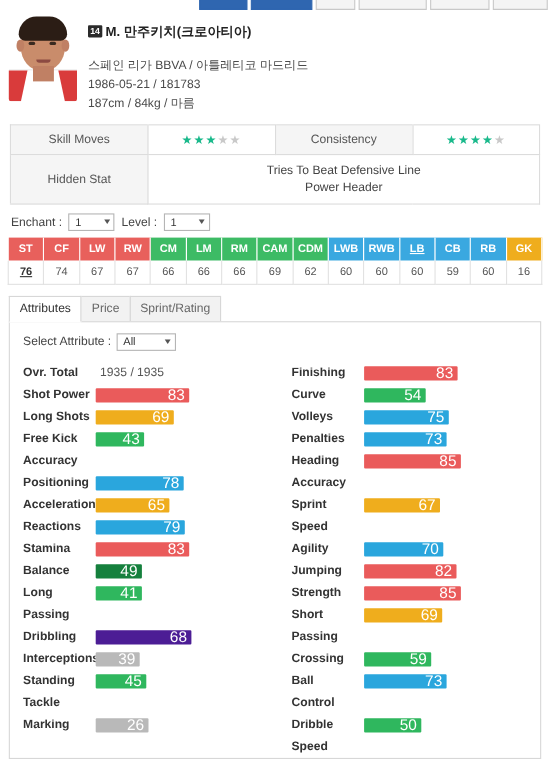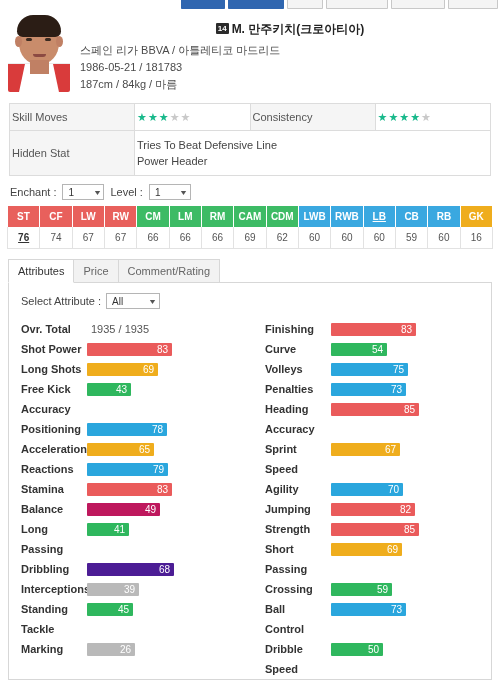--- a/index.html
+++ b/index.html
@@ -62,7 +62,7 @@
     position:absolute;left:22px;bottom:18px;width:19px;height:14px;background:#c08064;z-index:2;
   }
   .pinfo{flex:1;padding-top:8px;}
-  .pname{font-size:12px;font-weight:bold;color:#222;margin-bottom:6px;line-height:14px;text-align:center;}
+  .pname{font-size:12px;font-weight:bold;color:#222;margin-bottom:16px;line-height:14px;}
   .badge{
     display:inline-block;background:#2b2b2b;color:#fff;font-size:8px;font-weight:bold;
     padding:1px 2px;border-radius:1px;vertical-align:2px;margin-right:3px;line-height:9px;

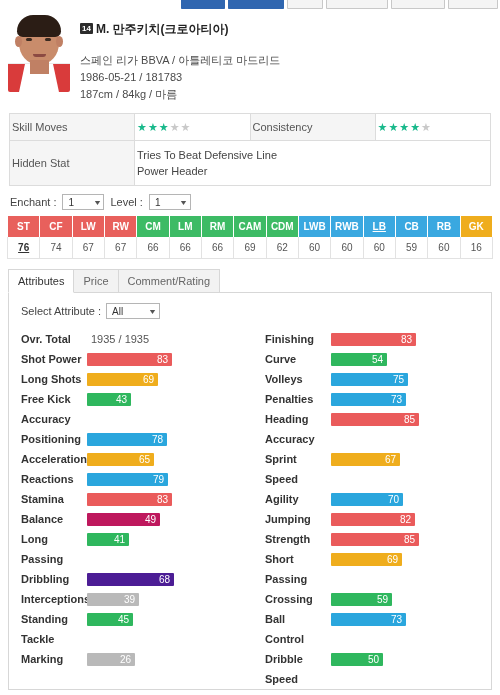--- a/index.html
+++ b/index.html
@@ -75,7 +75,7 @@
   }
   .stbl td{
     border-right:1px solid #dcdcdc;border-bottom:1px solid #dcdcdc;
-    font-size:11px;color:#444;padding:6px 2px;height:14px;
+    text-align:center;font-size:11px;color:#444;padding:6px 2px;height:14px;
   }
   .stbl td.lbl{background:#f5f5f5;width:120px;color:#555;}
   .star{color:#19b98b;font-size:11px;letter-spacing:1px;}

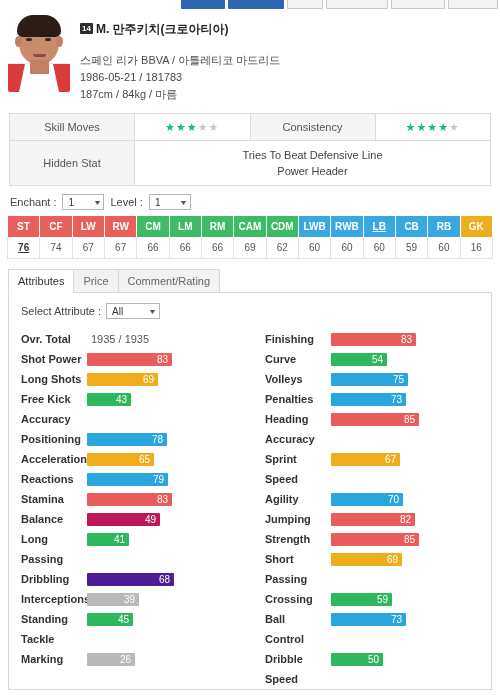--- a/index.html
+++ b/index.html
@@ -243,7 +243,7 @@
 <div class="tabs">
   <div class="tab on">Attributes</div>
   <div class="tab">Price</div>
-  <div class="tab">Comment/Rating</div>
+  <div class="tab">Sprint/Rating</div>
 </div>
 
 <div class="panel">

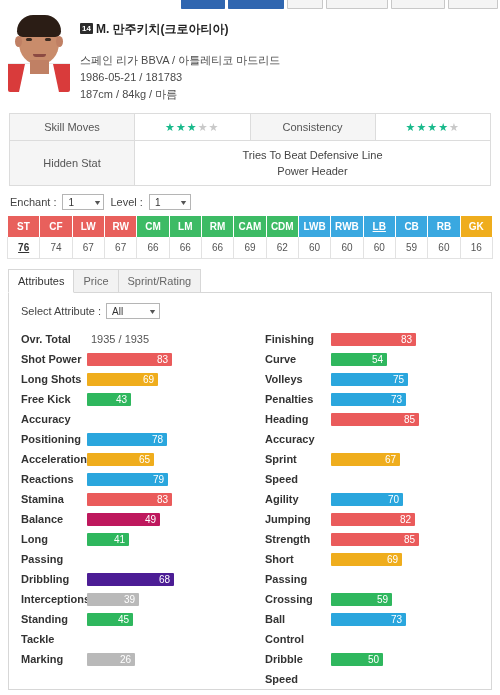--- a/index.html
+++ b/index.html
@@ -127,7 +127,7 @@
     line-height:11px;white-space:nowrap;overflow:hidden;
   }
   .bar{
-    height:13px;border-radius:1px;position:relative;color:#fff;font-size:10px;
+    height:13px;border-radius:1px;position:relative;color:#fff;font-size:14px;
     display:flex;align-items:center;justify-content:flex-end;padding-right:4px;
     box-sizing:border-box;min-width:16px;
   }

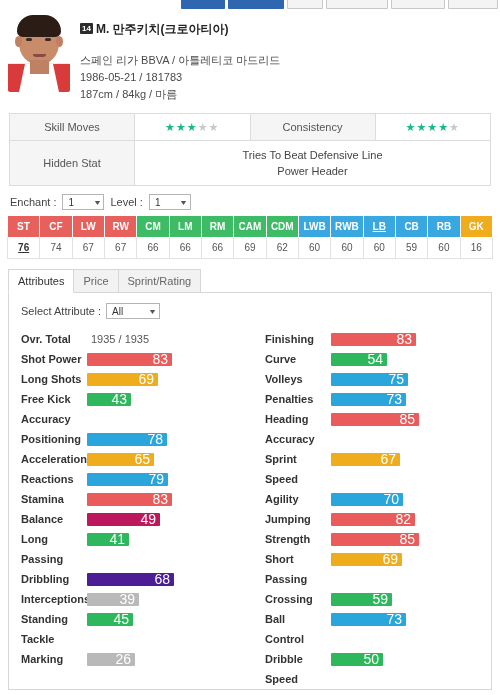--- a/index.html
+++ b/index.html
@@ -292,7 +292,7 @@
         </div>
         <div class="row">
           <div class="nm">Balance</div>
-          <div class="bar" style="width: 73px; background: #be185d;">49</div>
+          <div class="bar" style="width: 42px; background: #15803d;">49</div>
         </div>
         <div class="row">
           <div class="nm">Long</div>

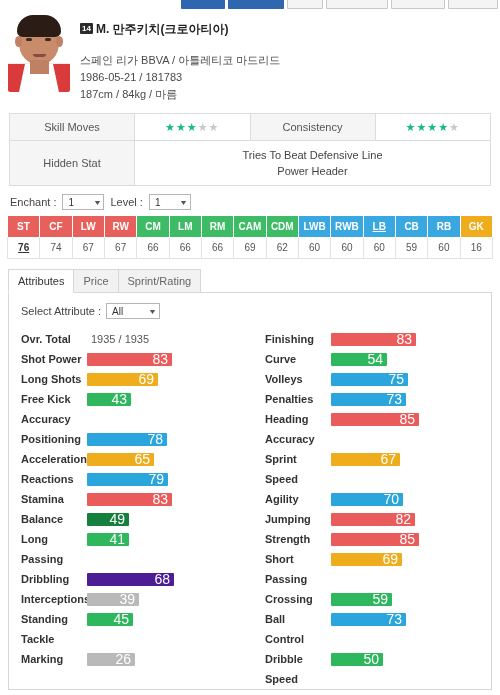--- a/index.html
+++ b/index.html
@@ -305,7 +305,7 @@
         </div>
         <div class="row">
           <div class="nm">Interceptions</div>
-          <div class="bar" style="width: 52px; background: rgb(185, 185, 185);">39</div>
+          <div class="bar" style="width: 40px; background: rgb(185, 185, 185);">39</div>
         </div>
         <div class="row">
           <div class="nm">Standing</div>

